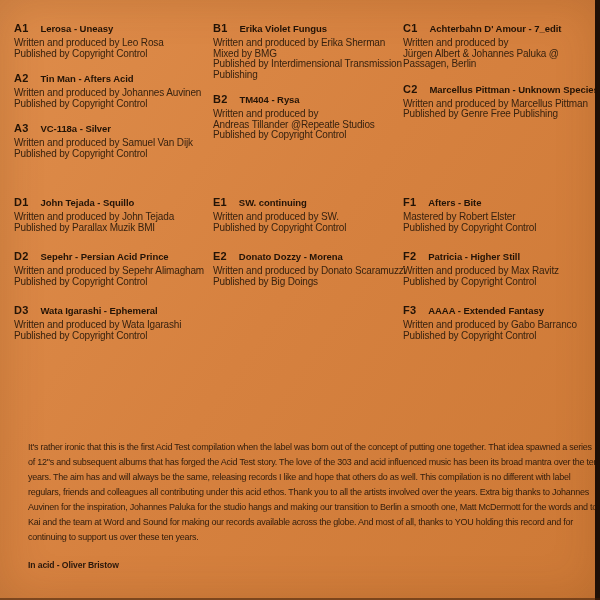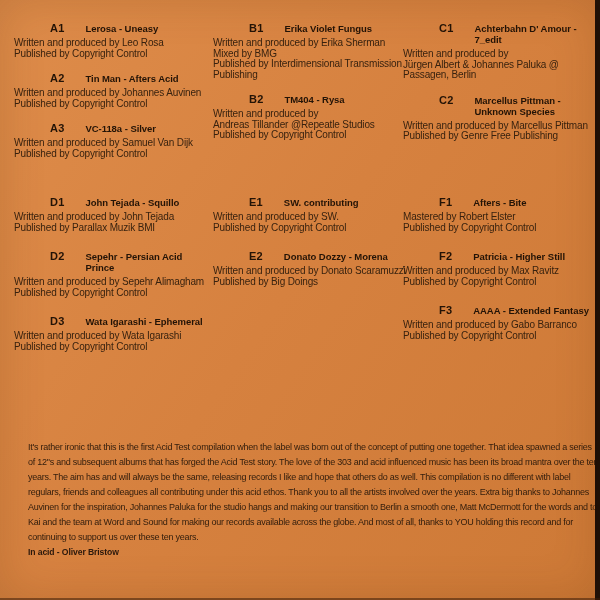--- a/index.html
+++ b/index.html
@@ -26,7 +26,7 @@
 
   .track { margin-bottom:13px; }
   .row2 .track { margin-bottom:17px; }
-  .t-head { display:flex; align-items:baseline; gap:21px; margin-bottom:4px;margin-left:36px; }
+  .t-head { display:flex; align-items:baseline; gap:12px; margin-bottom:4px; }
   .t-num  { font-weight:bold; font-size:11px; letter-spacing:.2px; color:#231306; flex:0 0 auto; }
   .t-title{ font-weight:bold; font-size:9.5px; letter-spacing:-.05px; color:#231306; }
   .credit { font-size:10px; line-height:10.5px; letter-spacing:-.15px; color:#38220f; }

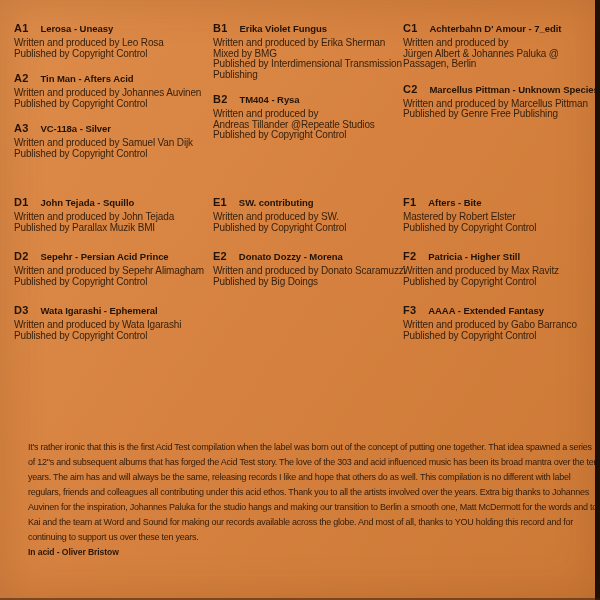--- a/index.html
+++ b/index.html
@@ -154,7 +154,7 @@
       <div class="track">
         <div class="t-head">
           <span class="t-num">E1</span>
-          <span class="t-title">SW. contributing</span>
+          <span class="t-title">SW. continuing</span>
         </div>
         <div class="credit">Written and produced by SW.</div>
         <div class="credit">Published by Copyright Control</div>

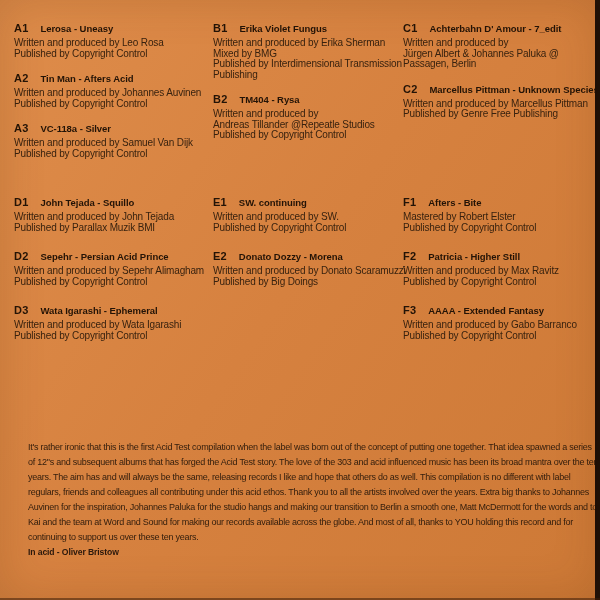--- a/index.html
+++ b/index.html
@@ -36,7 +36,7 @@
     position:absolute; left:28px; top:440px; width:572px;
     font-size:9px; line-height:15px; letter-spacing:-.25px; color:#301c0c;
   }
-  .signature { font-weight:bold; font-size:8.6px; letter-spacing:-.1px; color:#2a180c; }
+  .signature { margin-top:13px; font-weight:bold; font-size:8.6px; letter-spacing:-.1px; color:#2a180c; }
 </style>
 </head>
 <body>

